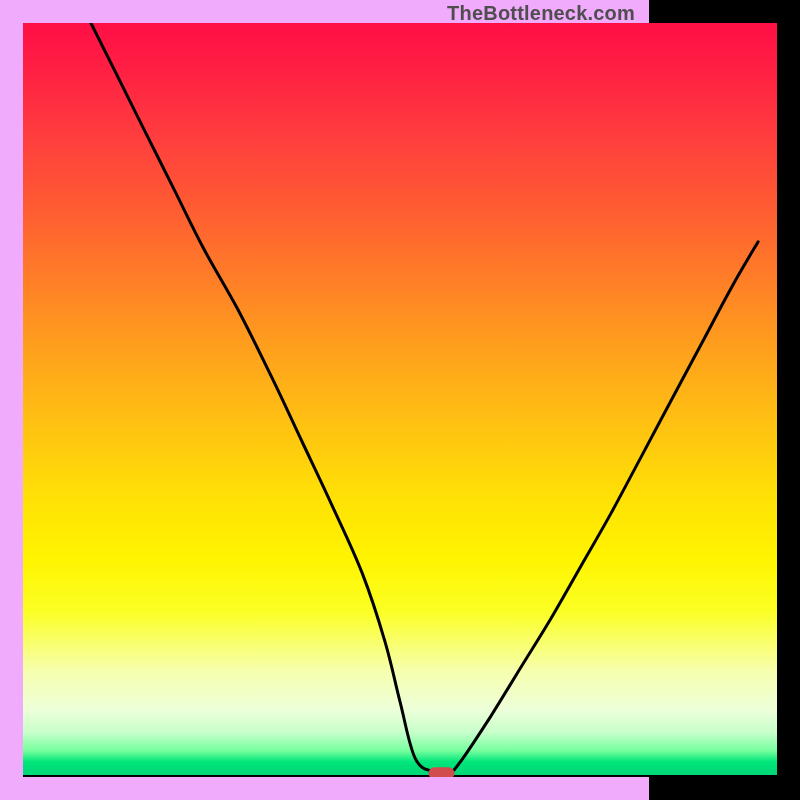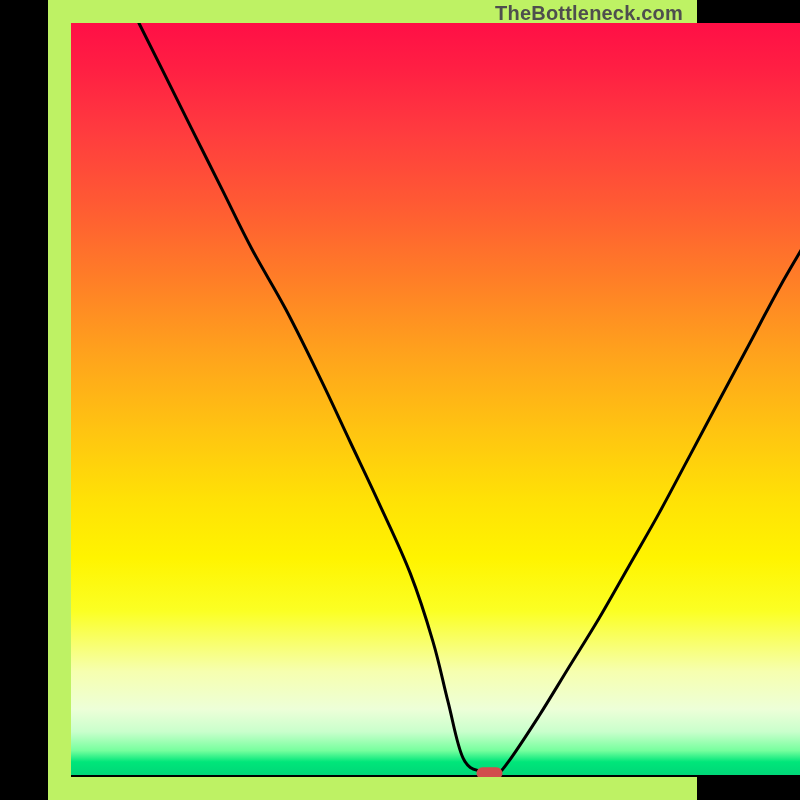--- a/index.html
+++ b/index.html
@@ -15,8 +15,7 @@
     position: relative;
     width: 649px;
     height: 800px;
-    background: #bef264;
-    margin-left: 48px;
+    background: #f0abfc;
   }
   .attribution {
     position: absolute;

